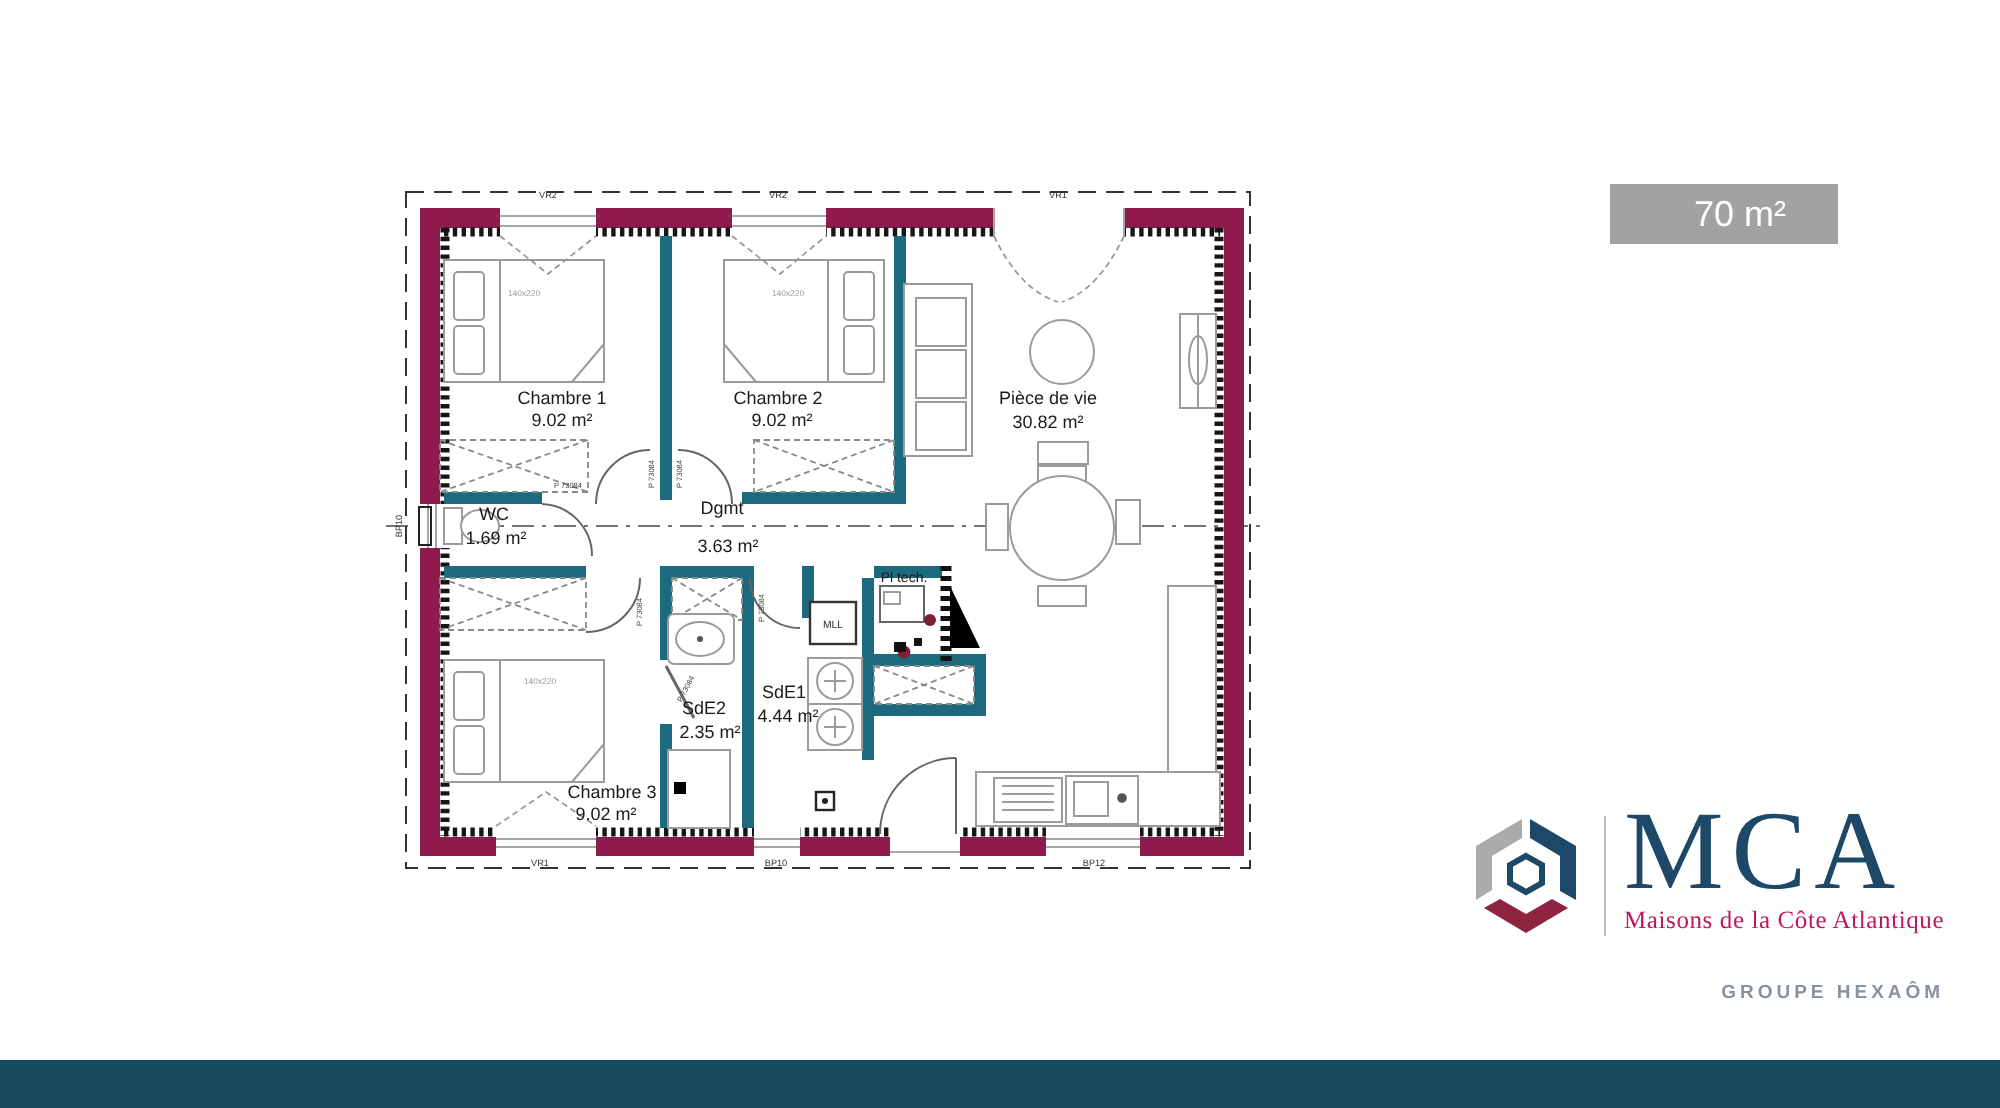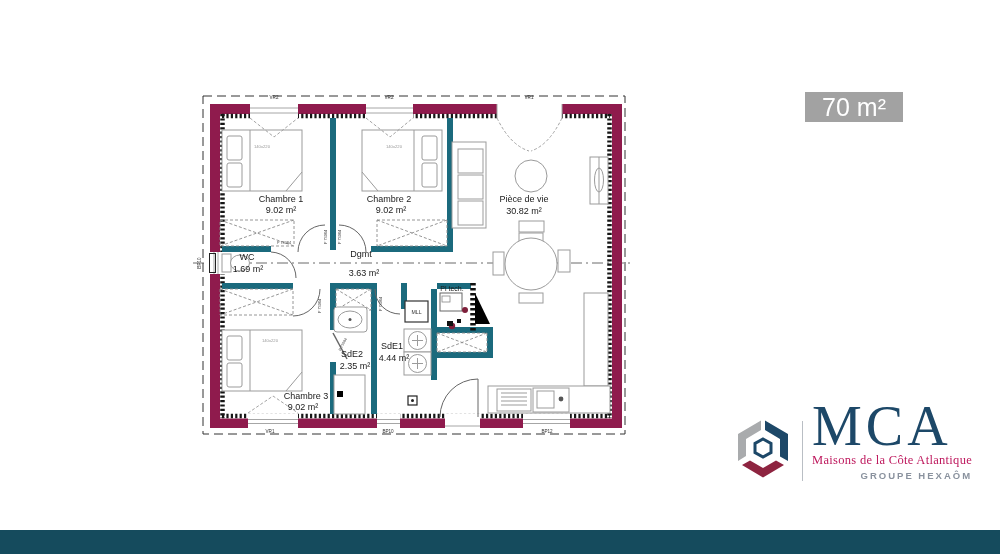--- a/index.html
+++ b/index.html
@@ -8,8 +8,8 @@
   .plan-title{position:absolute;left:805px;top:44px;width:98px;text-align:center;
               font-size:28px;font-weight:bold;letter-spacing:1px;color:var(--titlegray,#8C8C8C);}
   .area-badge{position:absolute;left:805px;top:92px;width:98px;height:30px;
-              background:var(--badgebg,#A2A2A2);color:#fff;font-size:25px;
-              text-align:center;line-height:30px;}
+              background:var(--badgebg,#A2A2A2);color:#fff;font-size:18px;
+              text-align:center;line-height:30px;padding-left:16px;}
   .footer-bar{position:absolute;left:0;top:530px;width:1000px;height:24px;
               background:var(--footer,#154B5D);}
   .brand{position:absolute;left:733px;top:404px;display:flex;align-items:flex-end;gap:9px;}

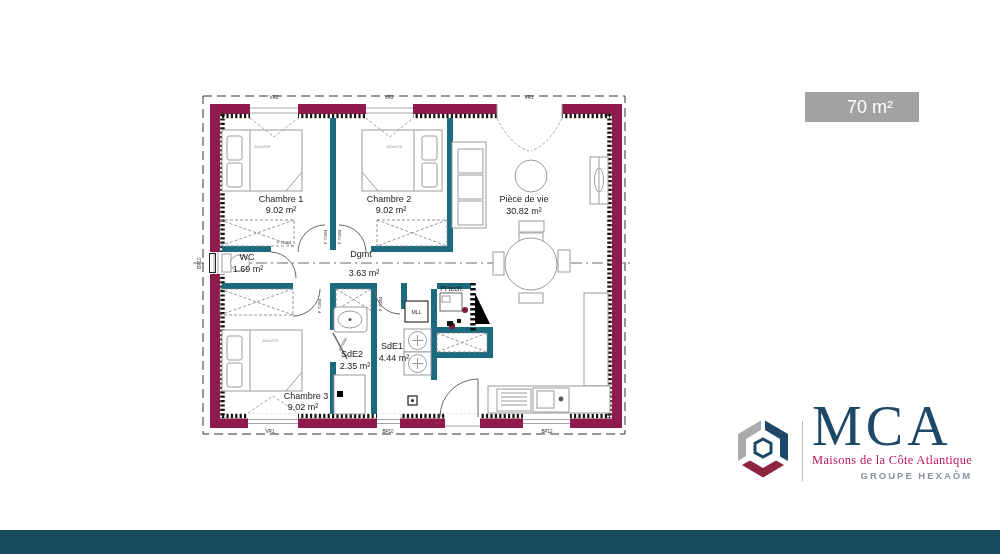--- a/index.html
+++ b/index.html
@@ -12,7 +12,7 @@
               text-align:center;line-height:30px;padding-left:16px;}
   .footer-bar{position:absolute;left:0;top:530px;width:1000px;height:24px;
               background:var(--footer,#154B5D);}
-  .brand{position:absolute;left:733px;top:404px;display:flex;align-items:flex-end;gap:9px;}
+  .brand{position:absolute;left:733px;top:404px;display:flex;align-items:flex-start;gap:9px;}
   .brand-sep{width:1px;height:60px;background:#b9bec4;margin-top:4px;}
   .brand-text{display:flex;flex-direction:column;}
   .brand-mca{font-family:"Liberation Serif",serif;font-size:56px;line-height:0.82;

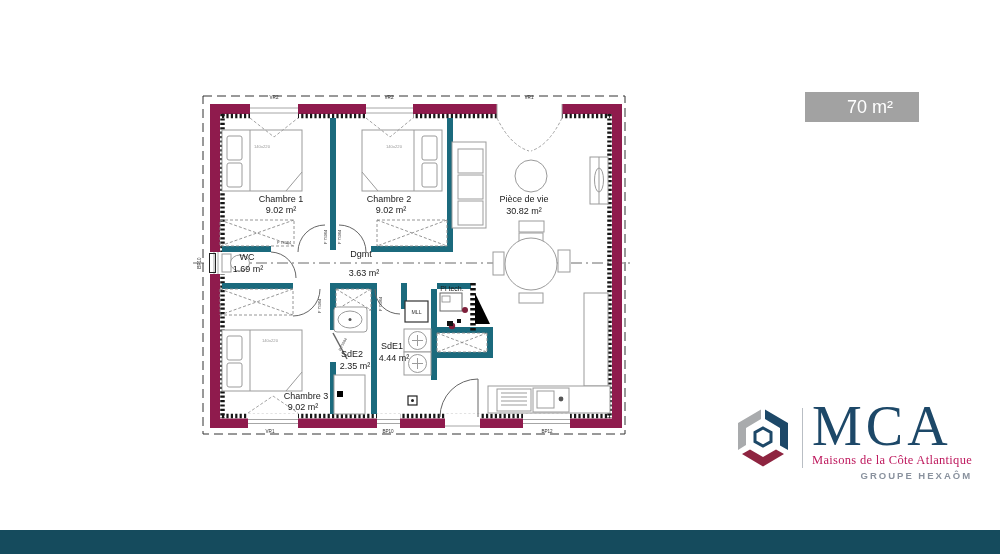--- a/index.html
+++ b/index.html
@@ -20,7 +20,7 @@
   .brand-sub{font-family:"Liberation Serif",serif;font-size:12.5px;color:#be185d;
              margin-top:3px;letter-spacing:0.3px;}
   .brand-group{font-size:9.5px;font-weight:bold;color:#8A929E;letter-spacing:2px;
-               text-align:right;margin-top:2px;}
+               text-align:right;margin-top:23px;}
   svg{position:absolute;left:0;top:0;}
   .wall{fill:var(--wall,#8F1B4D);}
   .pwall{fill:var(--pwall,#1B6A7D);}

